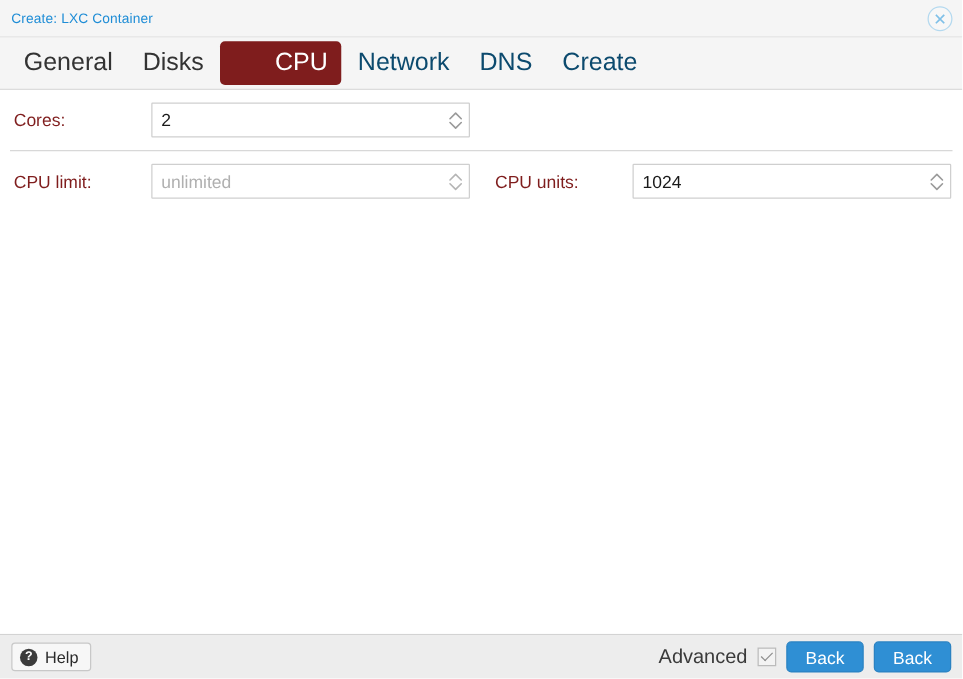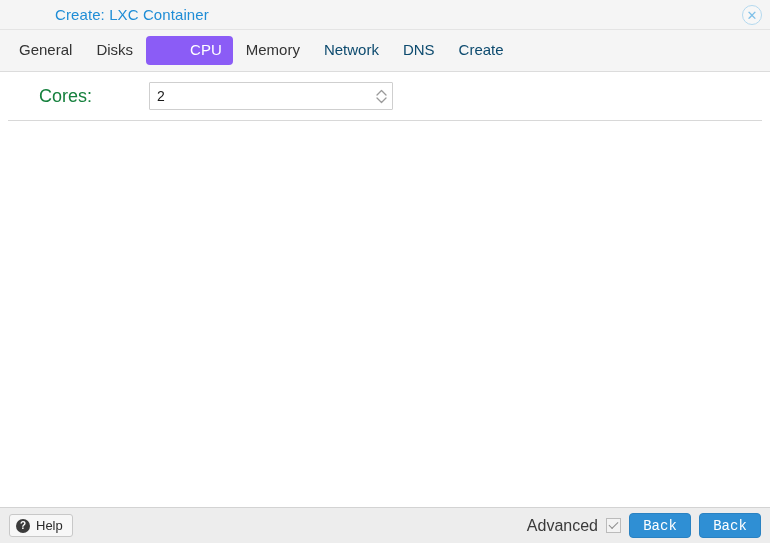--- a/index.html
+++ b/index.html
@@ -32,10 +32,9 @@
   }
   .title-text {
     color: #1f8dd6;
-    font-size: 15px;
+    font-size: 11px;
     letter-spacing: 0.1px;
     white-space: nowrap;
-    margin-left: 46px;
   }
   .close-btn {
     position: absolute;

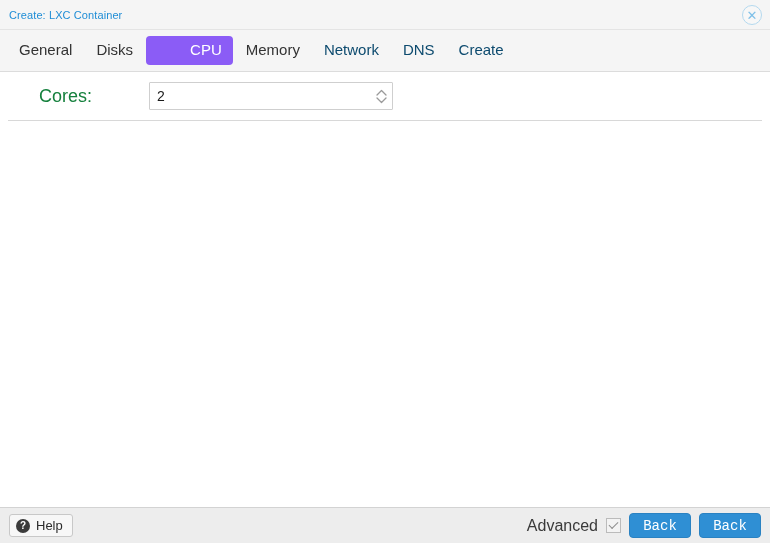--- a/index.html
+++ b/index.html
@@ -62,7 +62,7 @@
     flex: 0 0 auto;
   }
   .tab {
-    font-size: 15px;
+    font-size: 20px;
     color: #333333;
     padding: 5px 11px 6px 11px;
     border-radius: 4px;

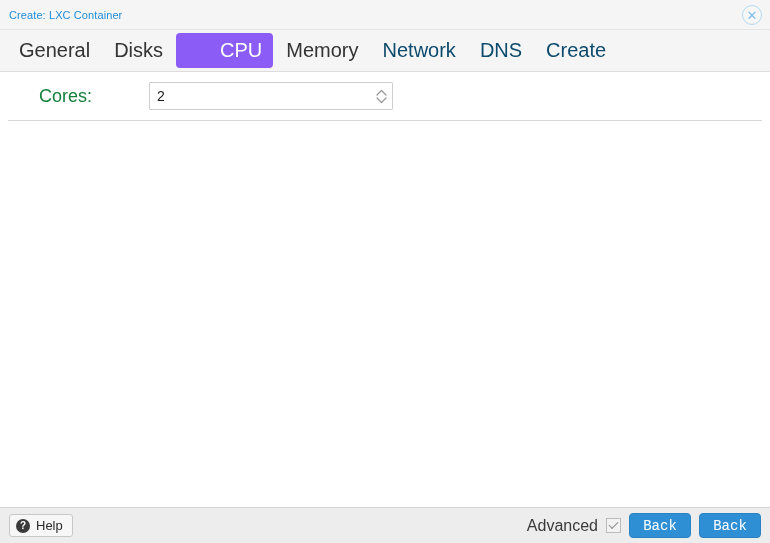--- a/index.html
+++ b/index.html
@@ -71,7 +71,7 @@
     line-height: 1.2;
   }
   .tab.active {
-    background: #8b5cf6;
+    background: #7f1d1d;
     color: #ffffff;
     padding-left: 44px;
   }

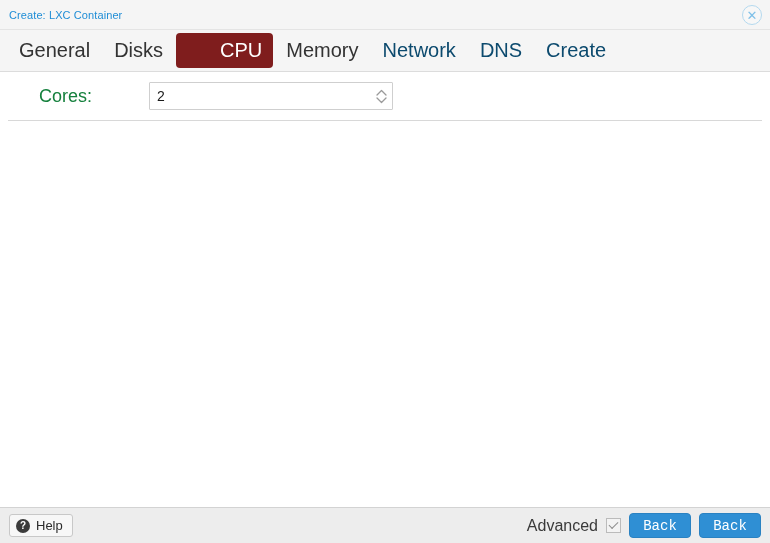--- a/index.html
+++ b/index.html
@@ -232,7 +232,6 @@
     <div class="tab">General</div>
     <div class="tab">Disks</div>
     <div class="tab active">CPU</div>
-    <div class="tab">Memory</div>
     <div class="tab disabled">Network</div>
     <div class="tab disabled">DNS</div>
     <div class="tab disabled">Create</div>

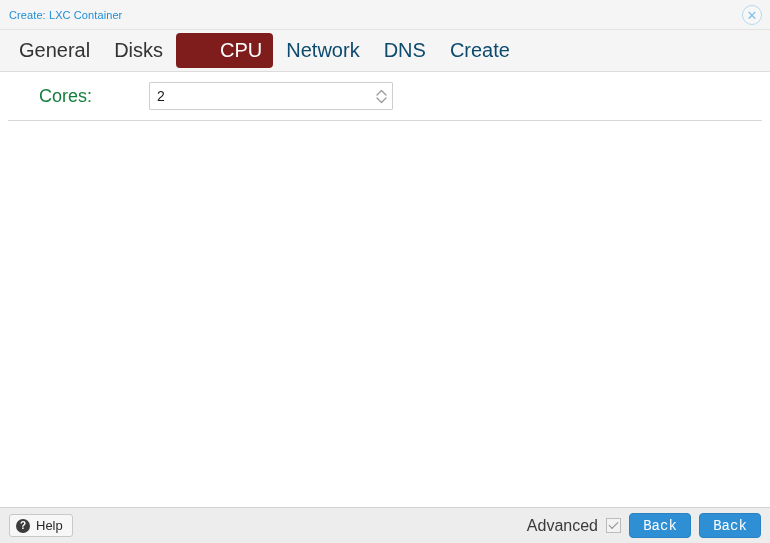--- a/index.html
+++ b/index.html
@@ -101,13 +101,12 @@
     flex: 0 0 auto;
   }
   .field-label {
-    font-size: 18px;
-    color: #15803d;
+    font-size: 14px;
+    color: #7f1d1d;
     width: 113px;
     flex: 0 0 auto;
     padding-left: 3px;
     white-space: nowrap;
-    margin-left: 28px;
   }
   .input-wrap {
     position: relative;

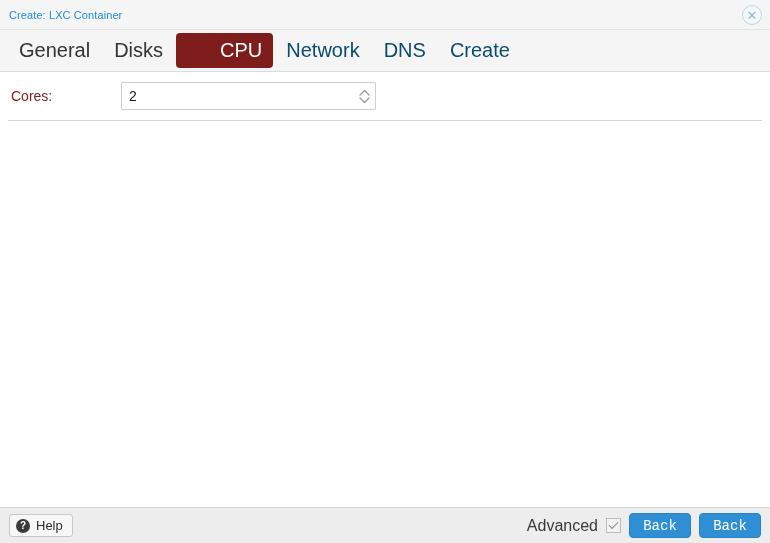--- a/index.html
+++ b/index.html
@@ -255,6 +255,33 @@
 
     <div class="divider"></div>
 
+    <div class="form-row">
+      <div class="field-group">
+        <span class="field-label">CPU limit:</span>
+        <div class="input-wrap">
+          <input class="spin-input" type="text" placeholder="unlimited" style="">
+          <div class="spinner">
+            <svg width="11" height="15" viewBox="0 0 11 15">
+              <path d="M1 6 L5.5 1.5 L10 6" fill="none" stroke="#b5b5b5" stroke-width="1.3" stroke-linecap="round" stroke-linejoin="round"></path>
+              <path d="M1 9 L5.5 13.5 L10 9" fill="none" stroke="#b5b5b5" stroke-width="1.3" stroke-linecap="round" stroke-linejoin="round"></path>
+            </svg>
+          </div>
+        </div>
+      </div>
+
+      <div class="field-group">
+        <span class="field-label">CPU units:</span>
+        <div class="input-wrap">
+          <input class="spin-input" type="text" value="1024" style="">
+          <div class="spinner">
+            <svg width="11" height="15" viewBox="0 0 11 15">
+              <path d="M1 6 L5.5 1.5 L10 6" fill="none" stroke="#9a9a9a" stroke-width="1.3" stroke-linecap="round" stroke-linejoin="round"></path>
+              <path d="M1 9 L5.5 13.5 L10 9" fill="none" stroke="#9a9a9a" stroke-width="1.3" stroke-linecap="round" stroke-linejoin="round"></path>
+            </svg>
+          </div>
+        </div>
+      </div>
+    </div>
 
   </div>
 

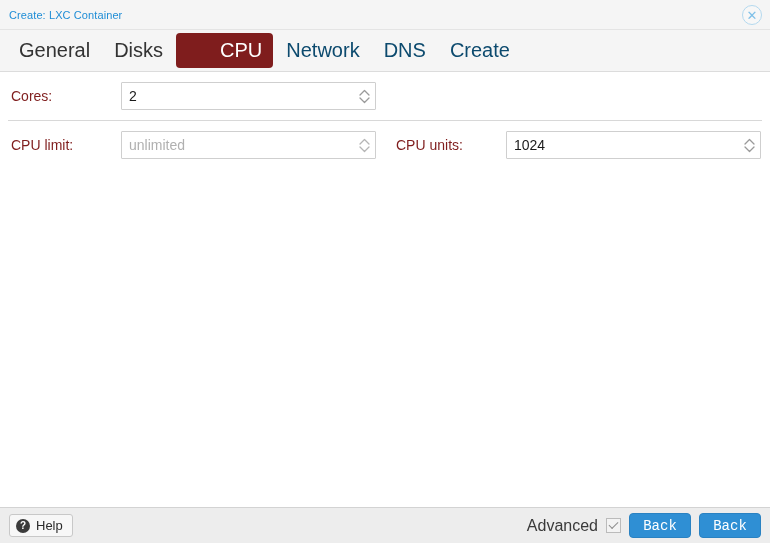--- a/index.html
+++ b/index.html
@@ -209,7 +209,7 @@
     border-radius: 4px;
     color: #ffffff;
     font-size: 14px;
-    font-family: Liberation Mono, monospace;
+    font-family: Liberation Sans, sans-serif;
     height: 25px;
     min-width: 62px;
     padding: 0 12px;

